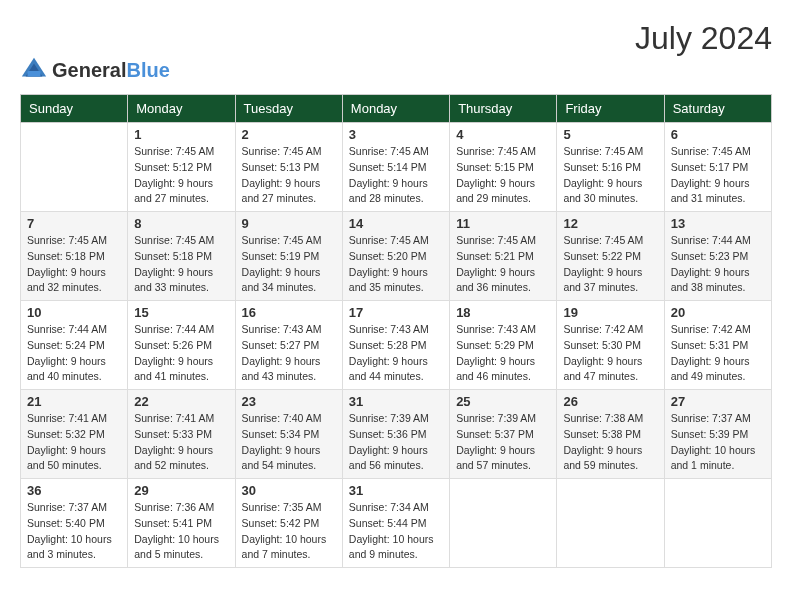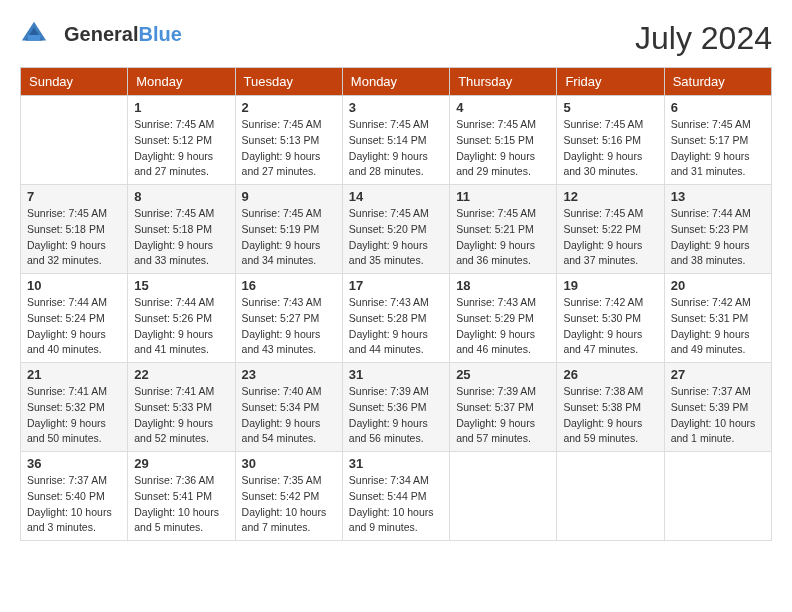--- a/index.html
+++ b/index.html
@@ -19,7 +19,8 @@
     .logo {
       display: flex;
       align-items: center;
-      gap: 16px;
+      gap: 4px;
+      margin-top: 36px;
     }
     .logo-text-general {
       font-size: 20px;

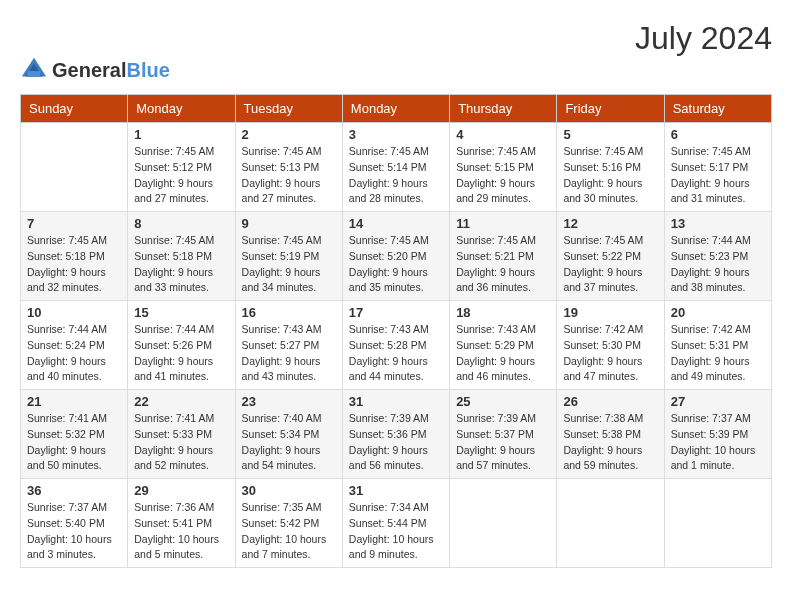--- a/index.html
+++ b/index.html
@@ -54,7 +54,7 @@
       font-size: 11px;
     }
     .calendar th {
-      background-color: #c2410c;
+      background-color: #14532d;
       color: white;
       text-align: left;
       padding: 6px 8px;

